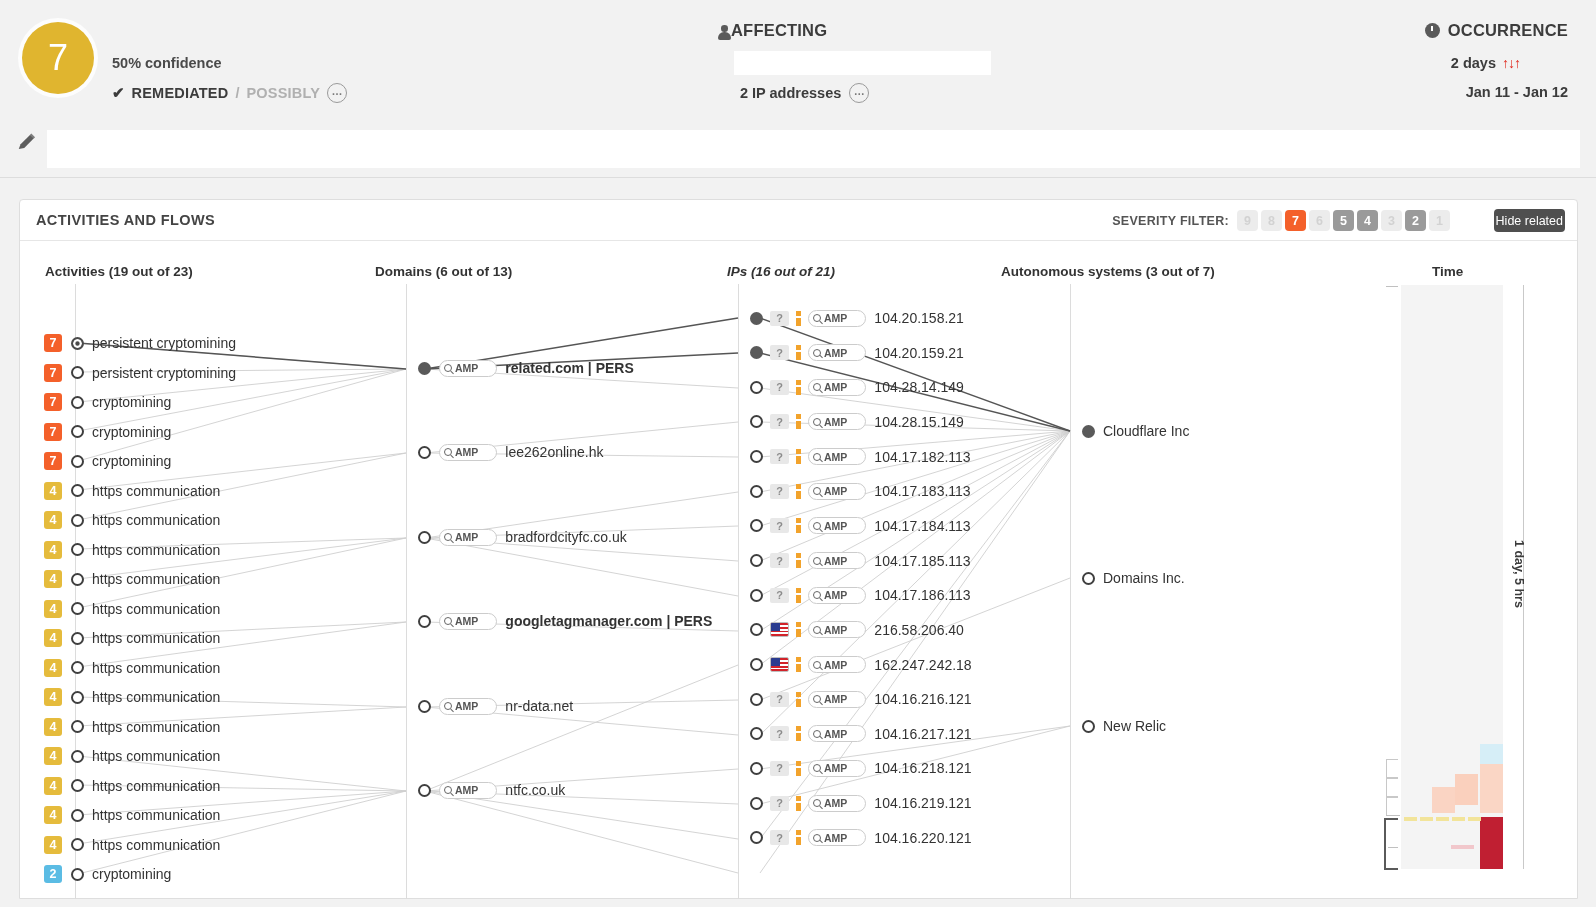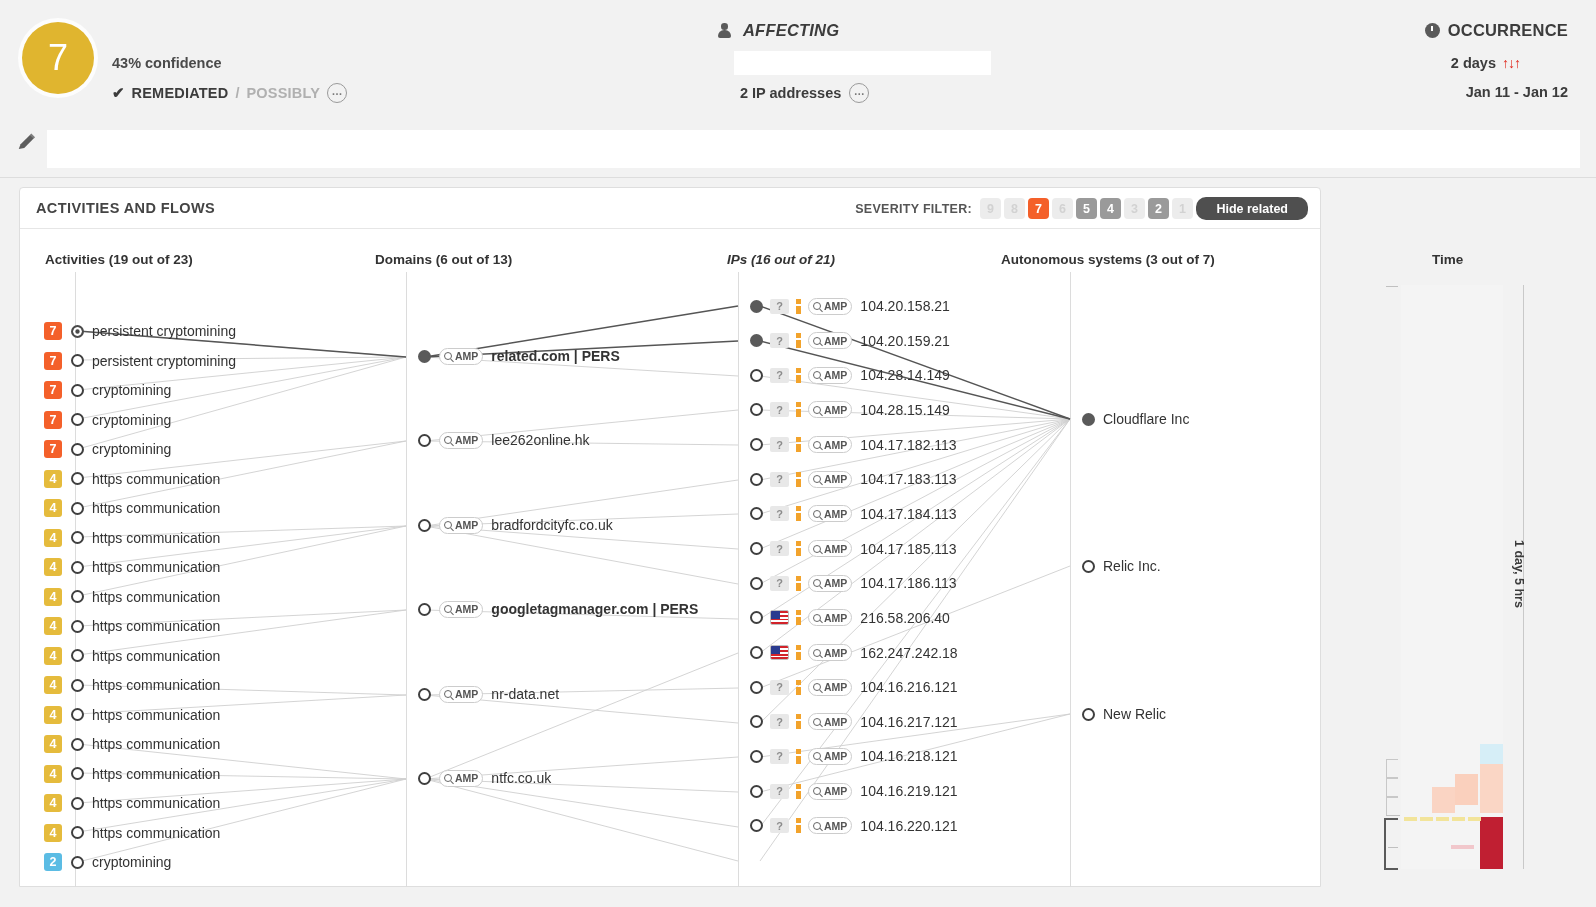--- a/index.html
+++ b/index.html
@@ -32,7 +32,7 @@
     font-size:11px;color:#7a7a7a;line-height:0;padding-bottom:4px;
   }
 
-  .hd-affecting { position:absolute; left:718px; top:21px; font-size:16.5px; font-weight:bold; letter-spacing:0.2px; display:flex; align-items:center; gap:12px;font-style:italic; }
+  .hd-affecting { position:absolute; left:718px; top:21px; font-size:16.5px; font-weight:bold; letter-spacing:0.2px; display:flex; align-items:flex-end; gap:0; }
   .person-ico { width:13px;height:15px; position:relative; display:inline-block; }
   .person-ico::before{content:"";position:absolute;left:3.2px;top:0;width:6.6px;height:6.6px;border-radius:50%;background:#5a5a5a;}
   .person-ico::after{content:"";position:absolute;left:0;top:7.4px;width:13px;height:7.6px;border-radius:6px 6px 2px 2px;background:#5a5a5a;}

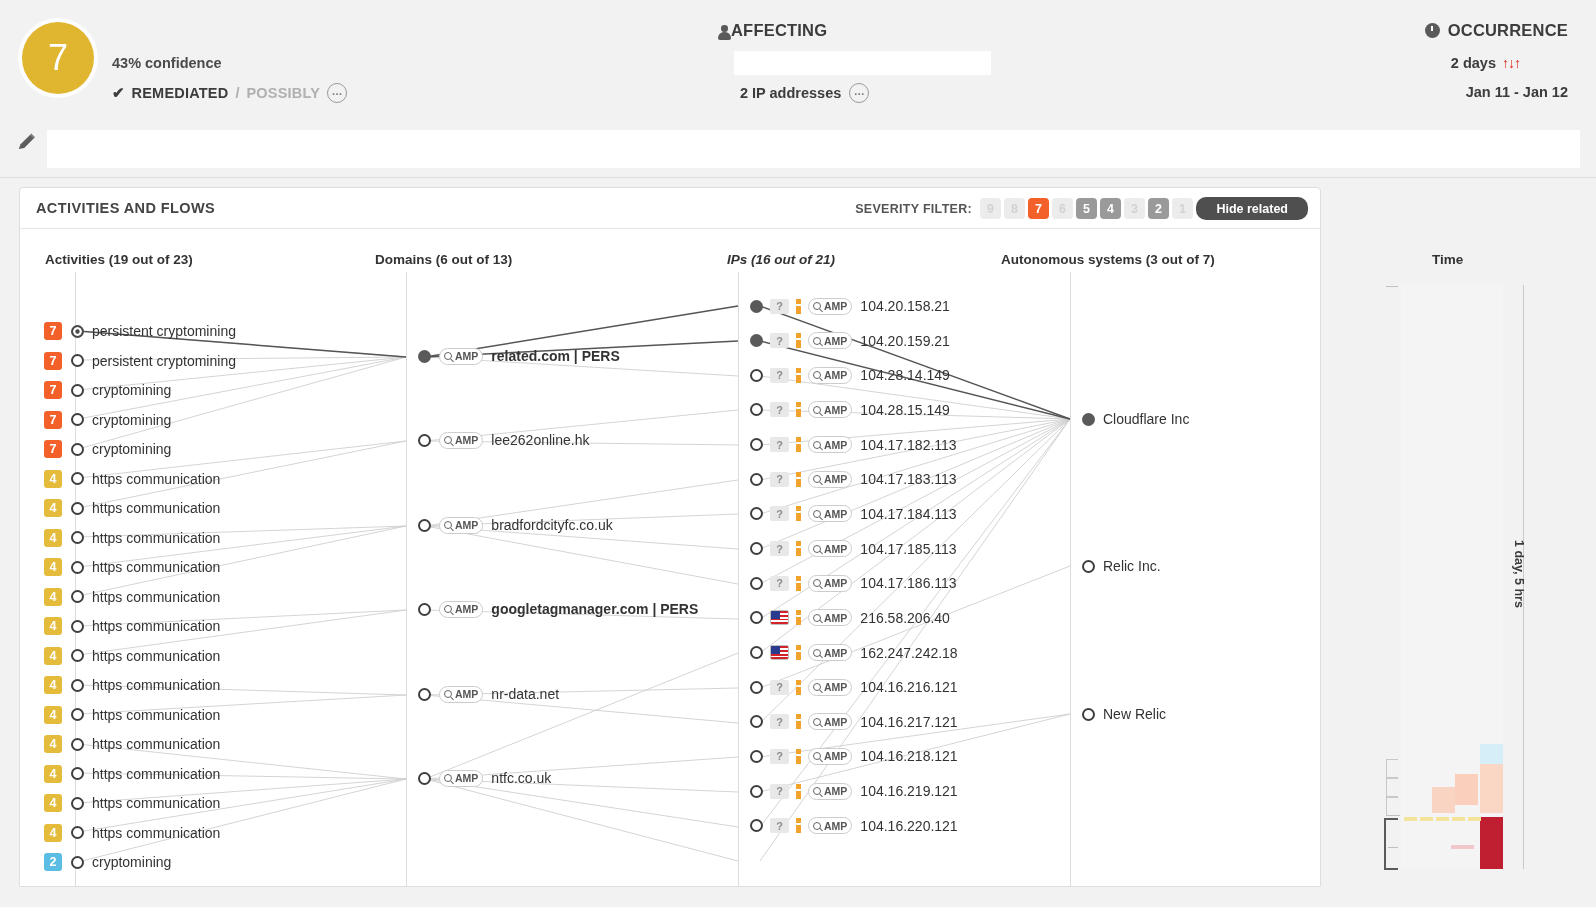--- a/index.html
+++ b/index.html
@@ -110,7 +110,7 @@
   <div class="sev-circle">7</div>
 
 
-  <div class="hd-conf">43% confidence</div>
+  <div class="hd-conf">50% confidence</div>
 
   <div class="hd-status">
     <span class="check">✔</span>

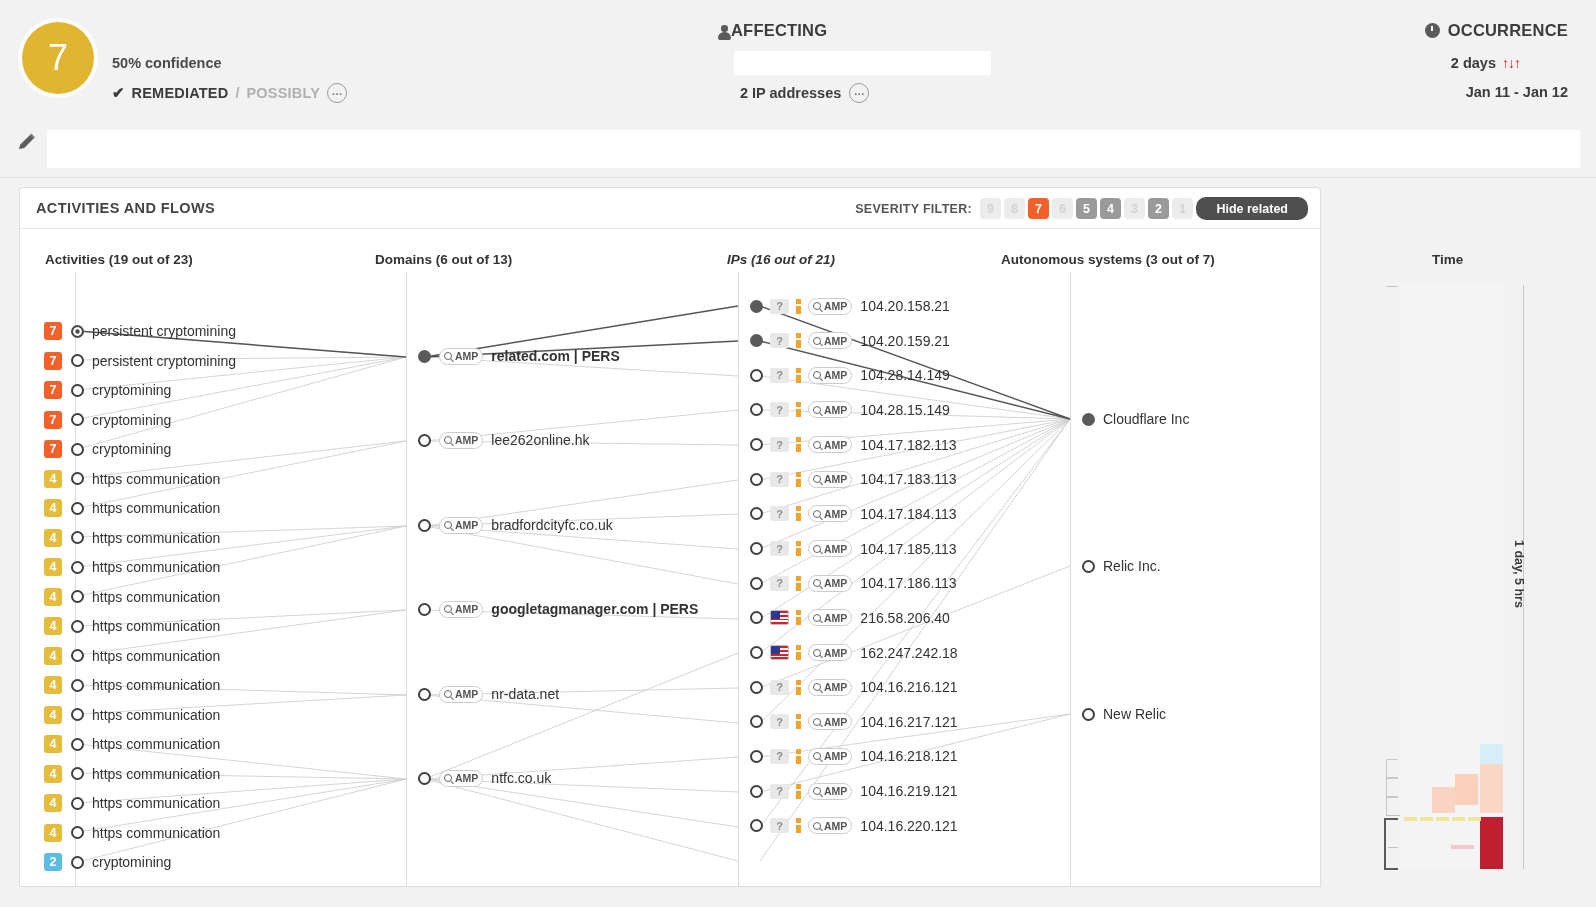--- a/index.html
+++ b/index.html
@@ -52,7 +52,7 @@
   .note-input { position:absolute; left:47px; top:130px; width:1533px; height:38px; background:#ffffff; border:none; }
 
   
-  .panel { position:absolute; left:19px; top:187px; width:1302px; height:700px; background:#ffffff; border:1px solid #dedede; border-radius:4px 4px 0 0; }
+  .panel { position:absolute; left:19px; top:199px; width:1559px; height:700px; background:#ffffff; border:1px solid #dedede; border-radius:4px 4px 0 0; }
   .panel-head { position:absolute; left:0; top:0; width:100%; height:41px; border-bottom:1px solid #e6e6e6; }
   .panel-title { position:absolute; left:16px; top:12px; font-size:14.5px; font-weight:bold; letter-spacing:0.4px; color:#444; }
   .sev-filter-label { position:absolute; right:348px; top:14px; font-size:12.5px; font-weight:bold; letter-spacing:0.3px; color:#555; }

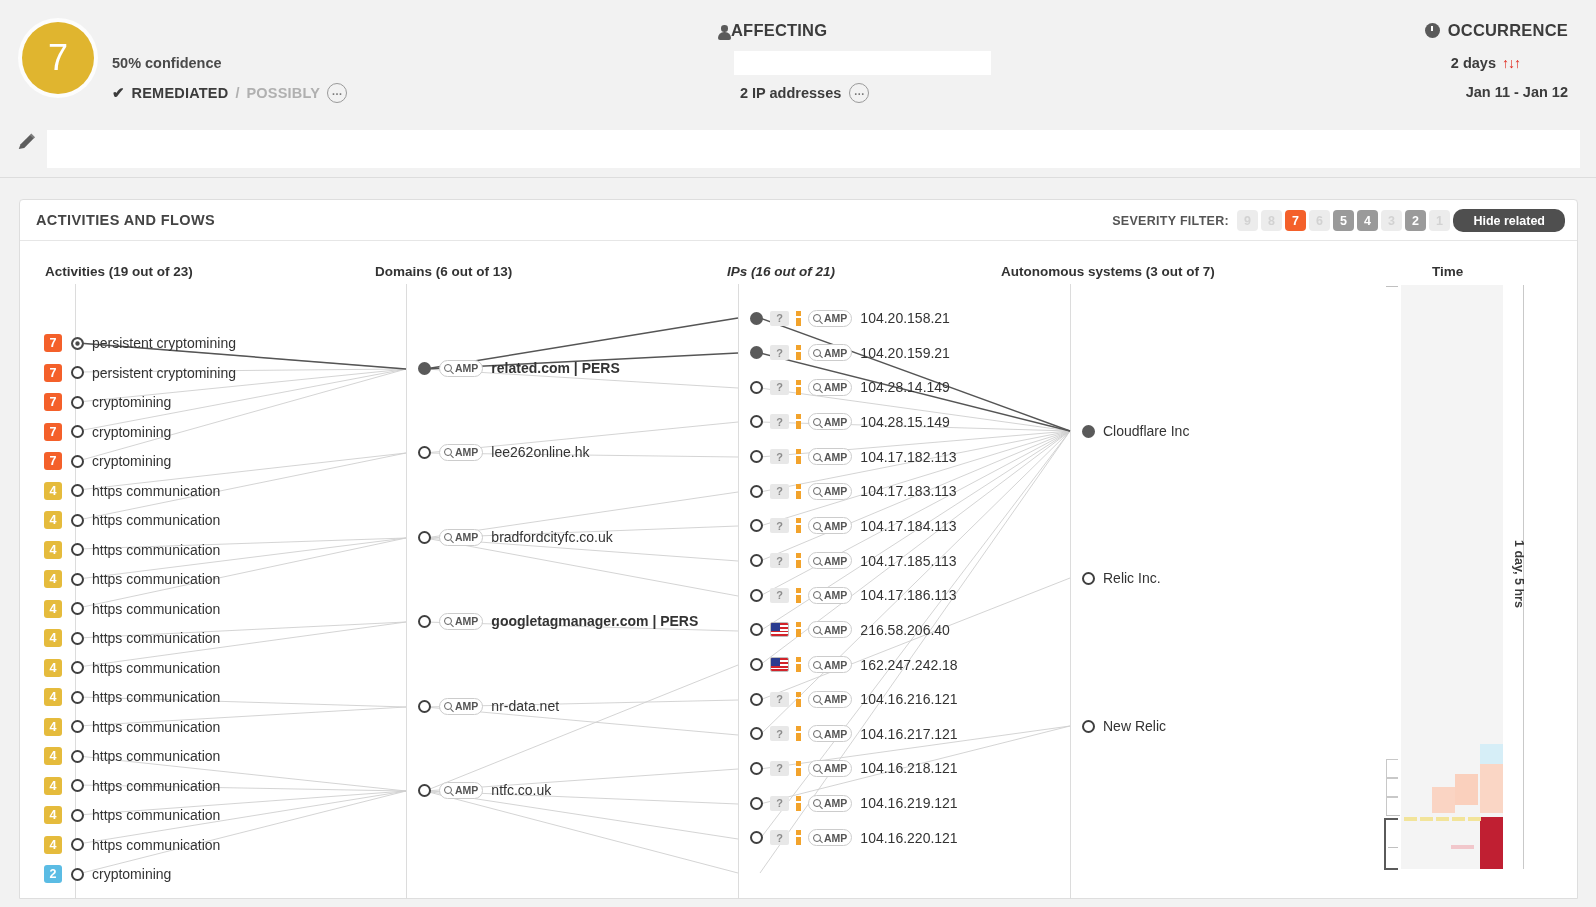--- a/index.html
+++ b/index.html
@@ -61,7 +61,7 @@
   .chip.off { background:#ececec; color:#d2d2d2; }
   .chip.dim { background:#9a9a9a; color:#ffffff; }
   .chip.on  { background:#f4602a; color:#ffffff; }
-  .hide-related { position:absolute; right:12px; top:9px; height:23px; padding:0 20px; border-radius:10px; background:#4f4f4f; color:#fff; font-size:12.5px; font-weight:bold; display:flex; align-items:center; }
+  .hide-related { position:absolute; right:12px; top:9px; height:23px; padding:0 2px; border-radius:4px; background:#4f4f4f; color:#fff; font-size:12.5px; font-weight:normal; display:flex; align-items:center; }
 
   
   .graph { position:absolute; left:0; top:41px; width:1539px; height:658px; overflow:hidden; }

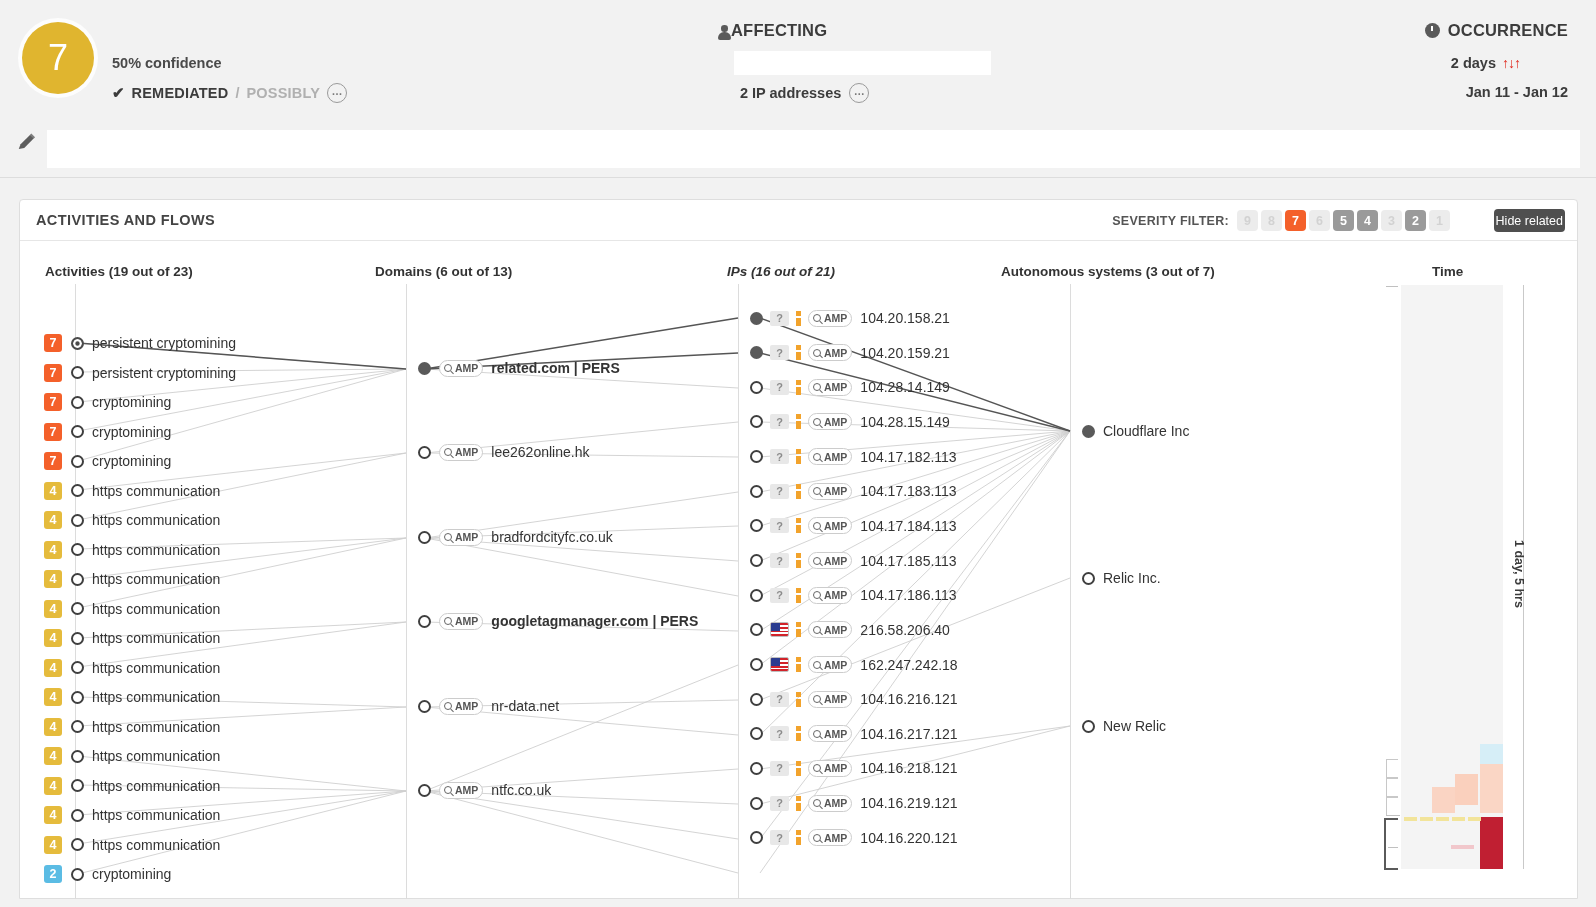--- a/index.html
+++ b/index.html
@@ -87,7 +87,7 @@
   .bars i { display:block; width:5px; background:#f2a32c; }
   .bars i.b1{height:5px;} .bars i.b2{height:8px;}
   .amp {
-    height:17px; padding:0 4px 0 4px; border:1px solid #cccccc; border-radius:9px; background:#fff;
+    height:17px; padding:0 18px 0 4px; border:1px solid #cccccc; border-radius:9px; background:#fff;
     display:flex; align-items:center; gap:3px; font-size:10.5px; font-weight:bold; color:#555; flex:0 0 auto;
   }
   .amp .mag { width:8px;height:8px;border:1.4px solid #666;border-radius:50%;position:relative;display:inline-block; }

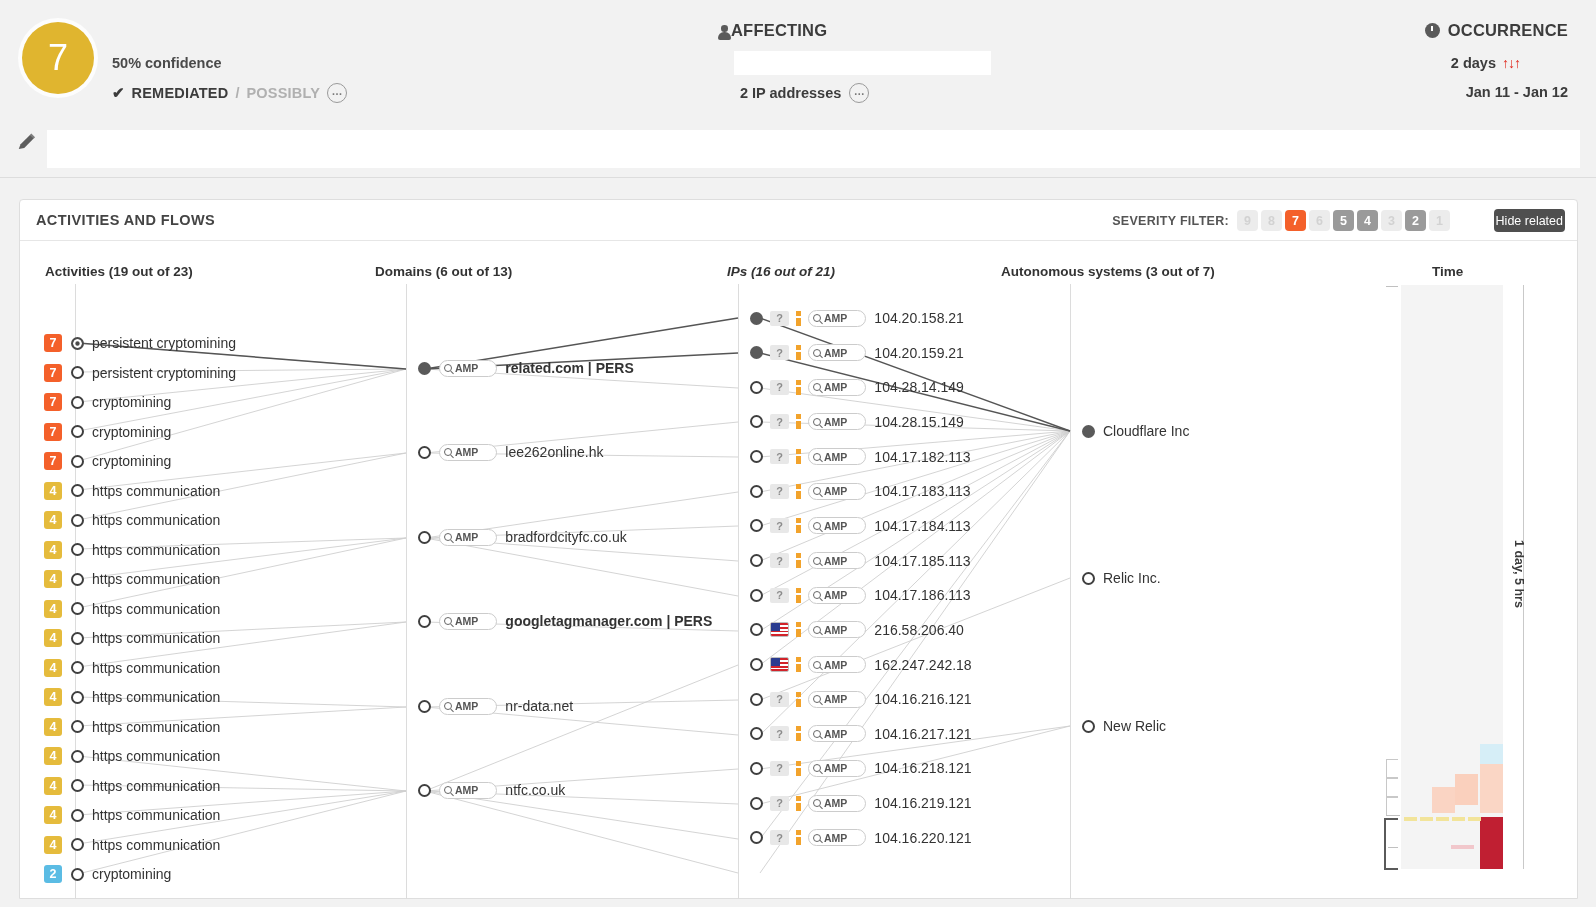--- a/index.html
+++ b/index.html
@@ -728,7 +728,7 @@
         <div class="node-row" style="left: 1062px; top: 326px;">
           <span class="dot"></span>
           <span style="width:8px"></span>
-          <span class="lbl">Relic Inc.</span>
+          <span class="lbl">Domains Inc.</span>
         </div>
         <div class="node-row" style="left: 1062px; top: 474px;">
           <span class="dot"></span>

